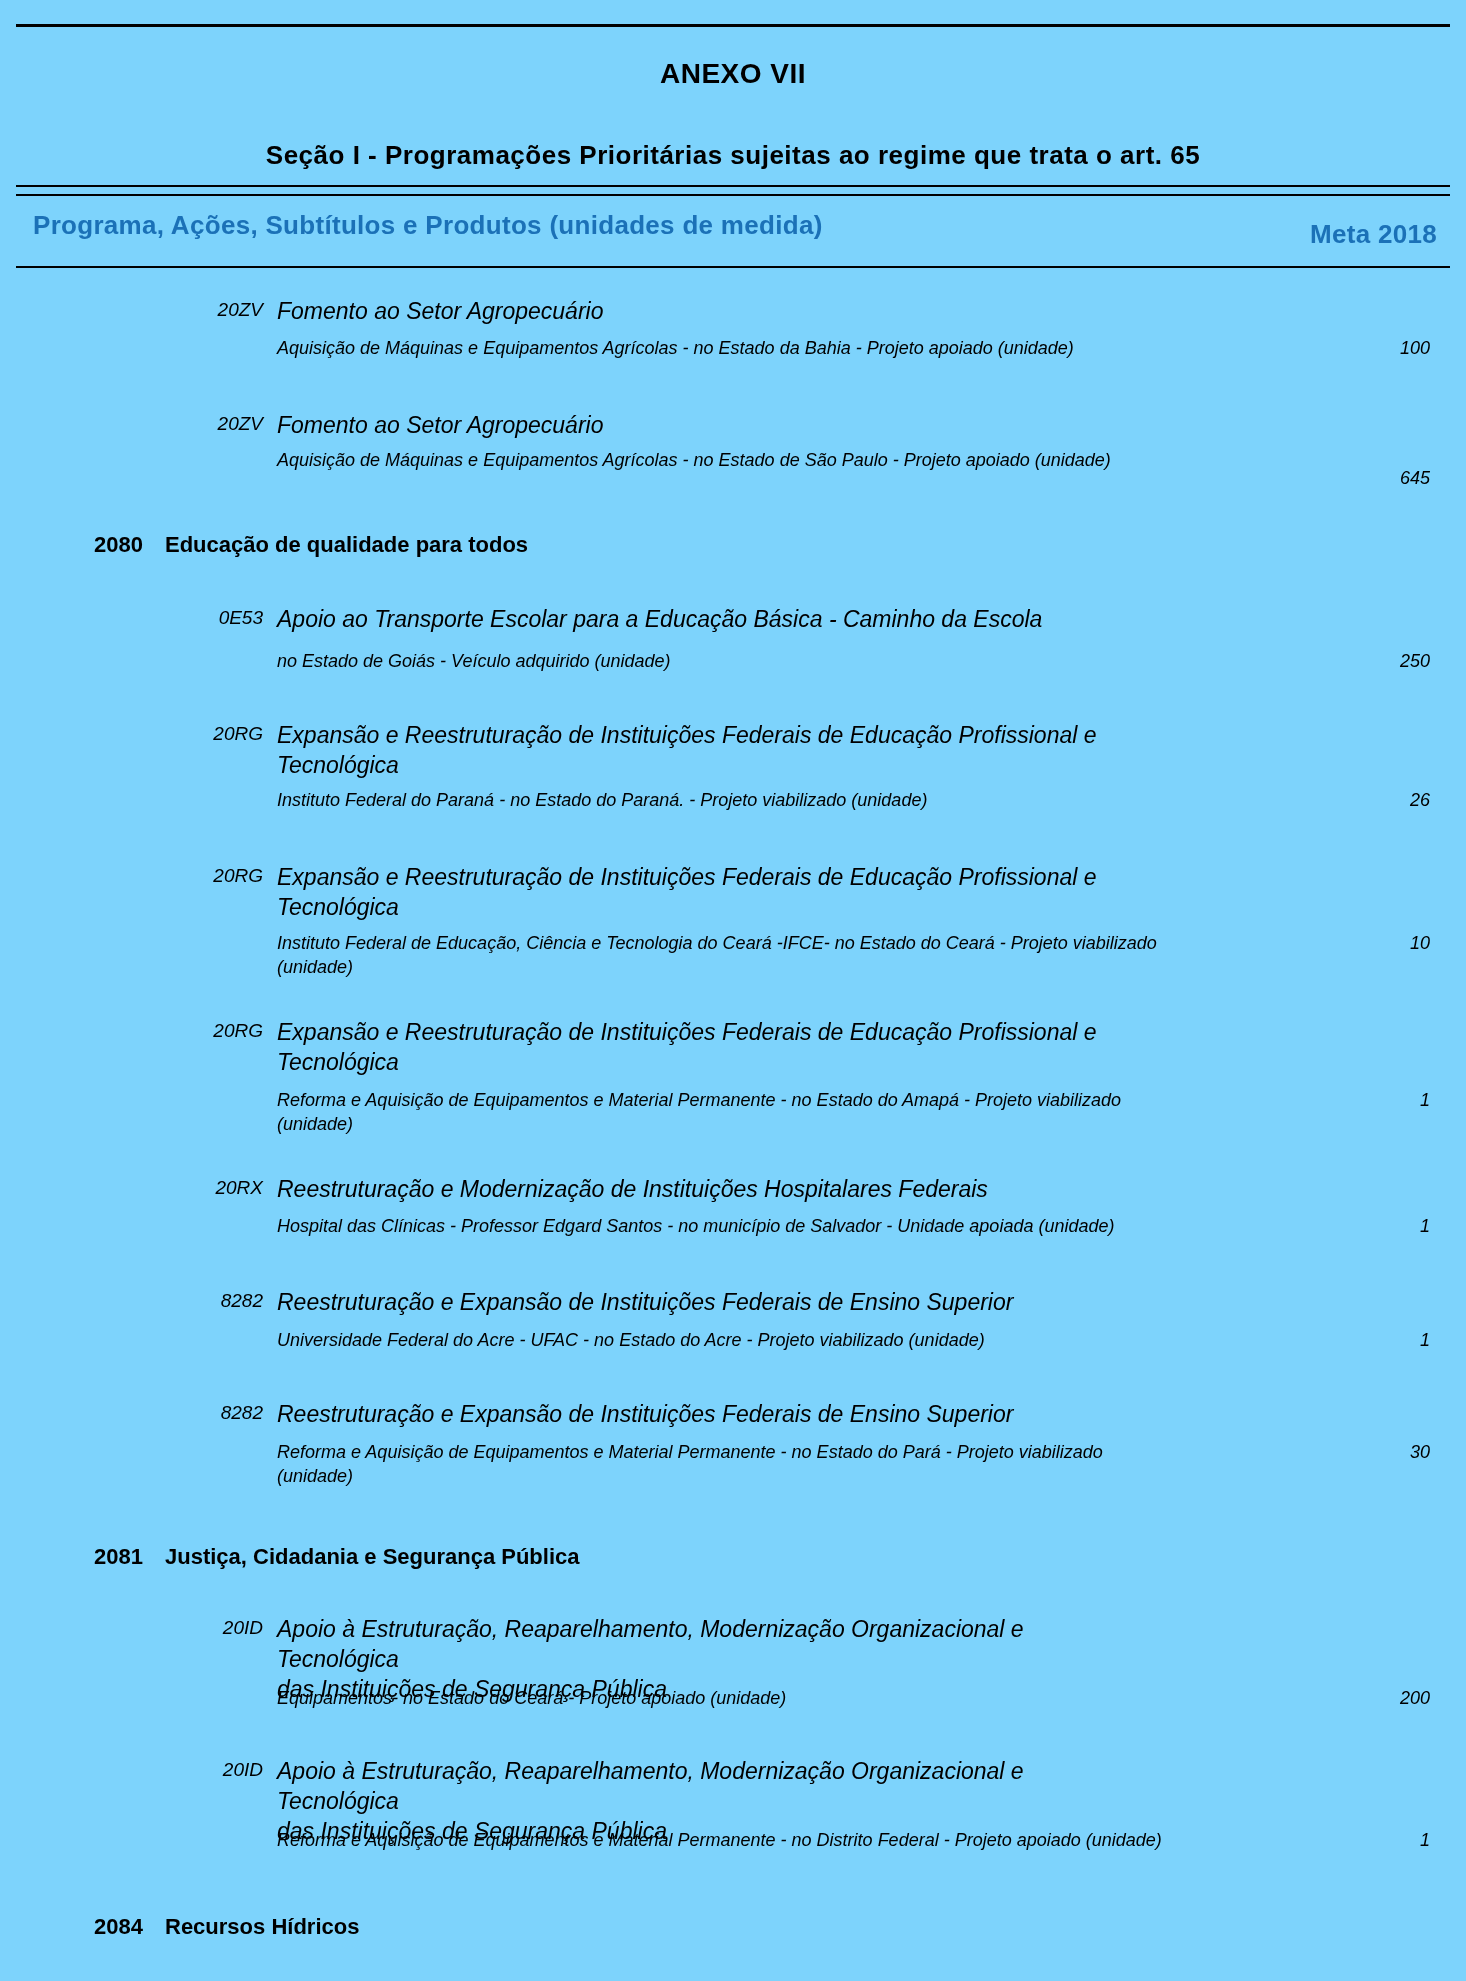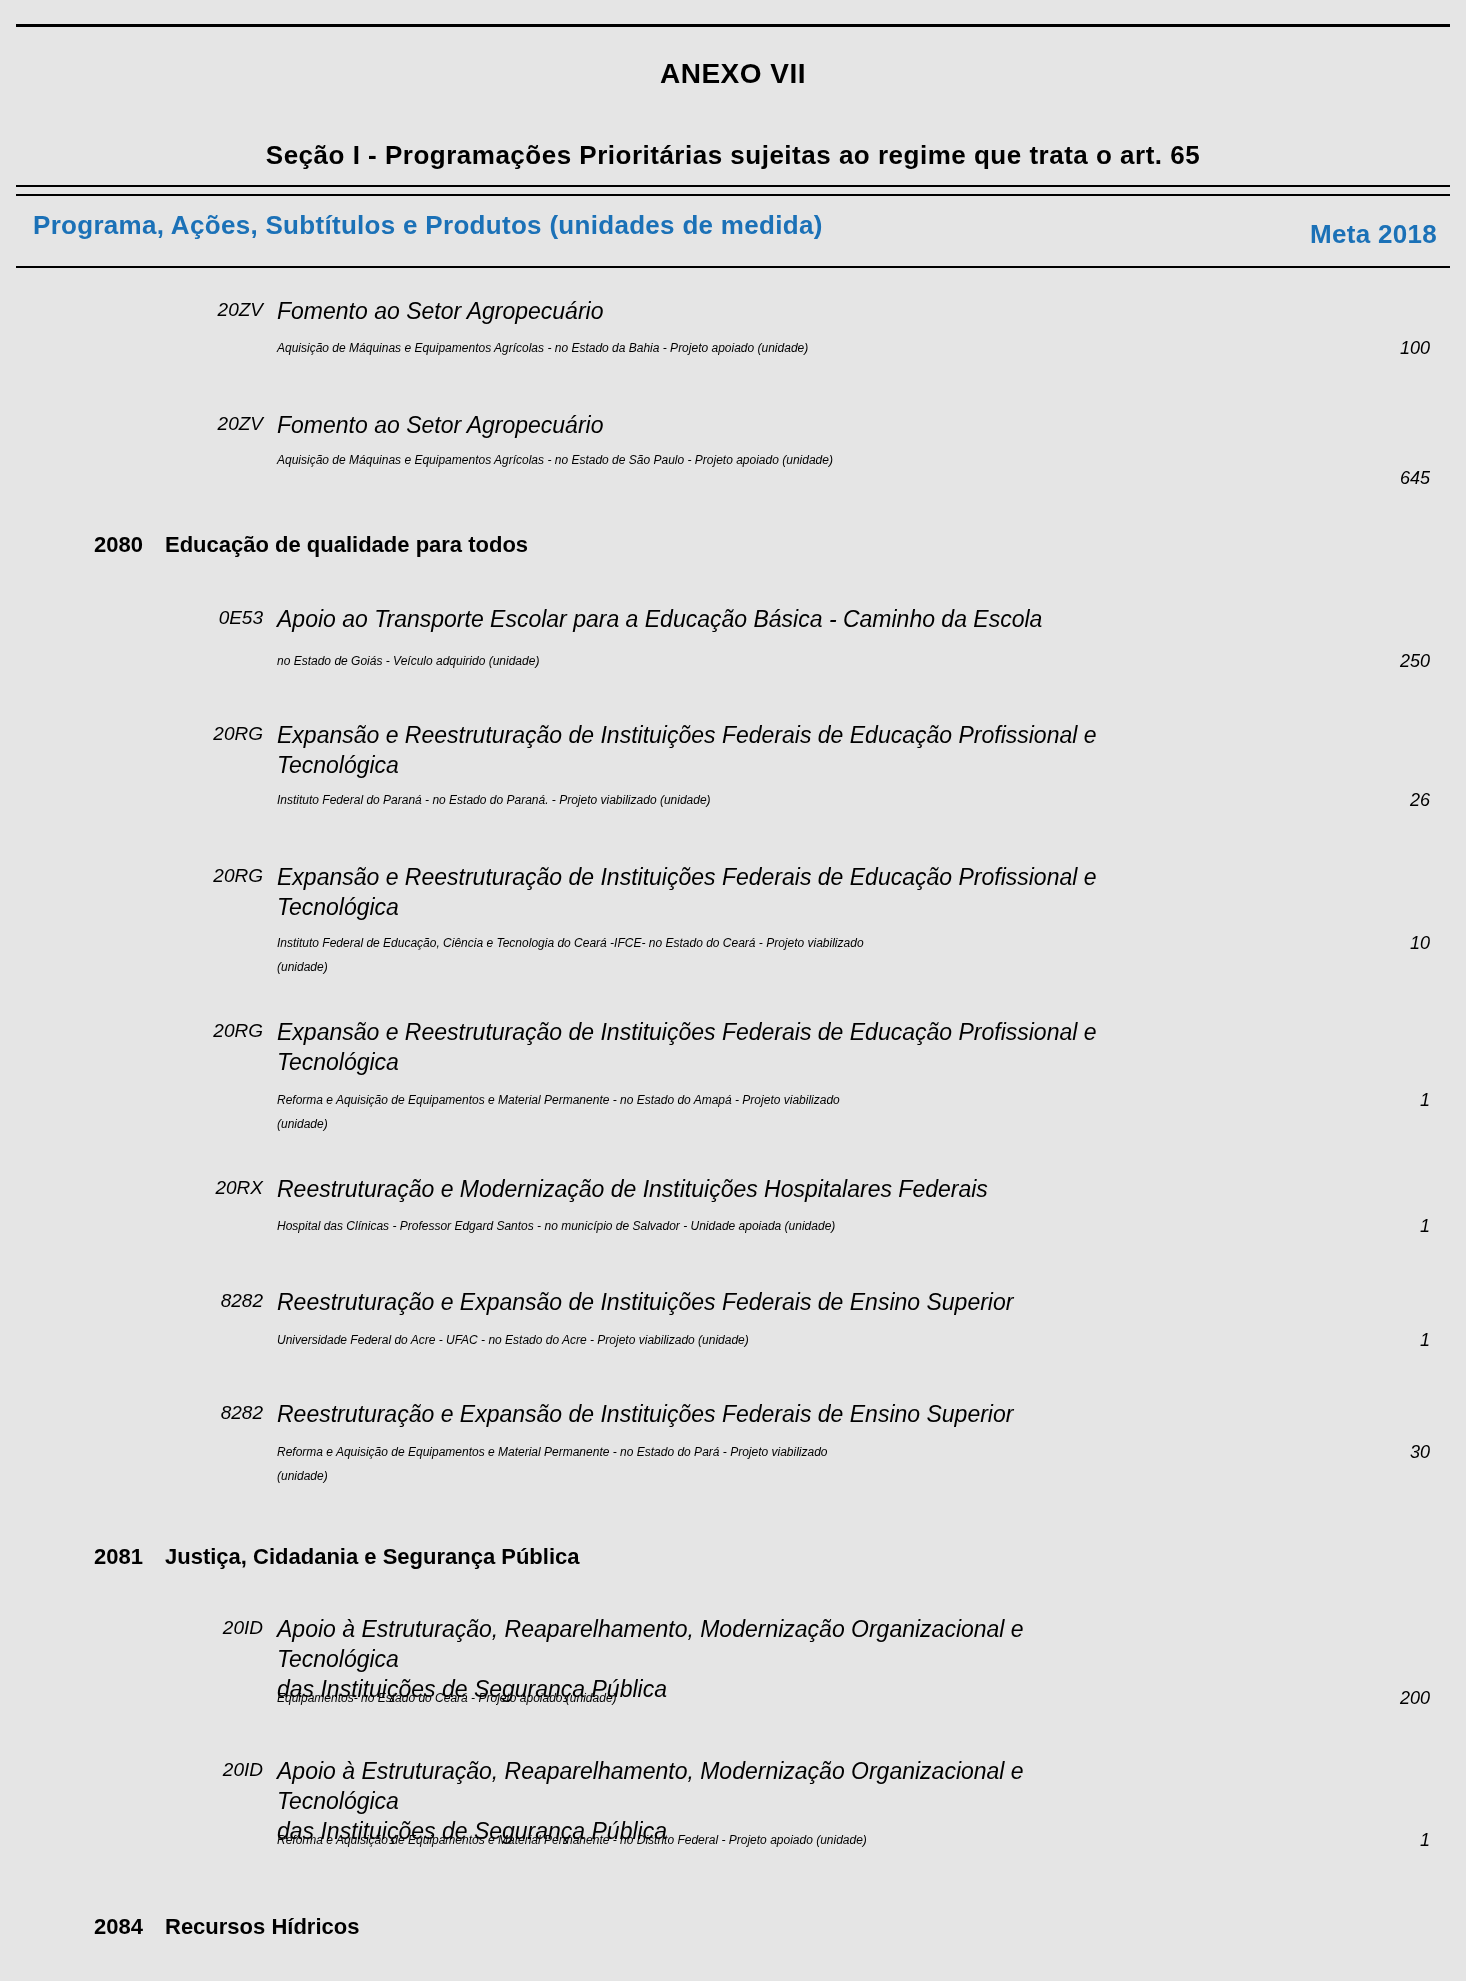--- a/index.html
+++ b/index.html
@@ -6,7 +6,7 @@
   .page{
     position:relative;
     width:1466px;height:1981px;
-    background:#e5e5e5;
+    background:#7dd3fc;
     font-family:"Liberation Sans", sans-serif;
     color:#000000;
     overflow:hidden;

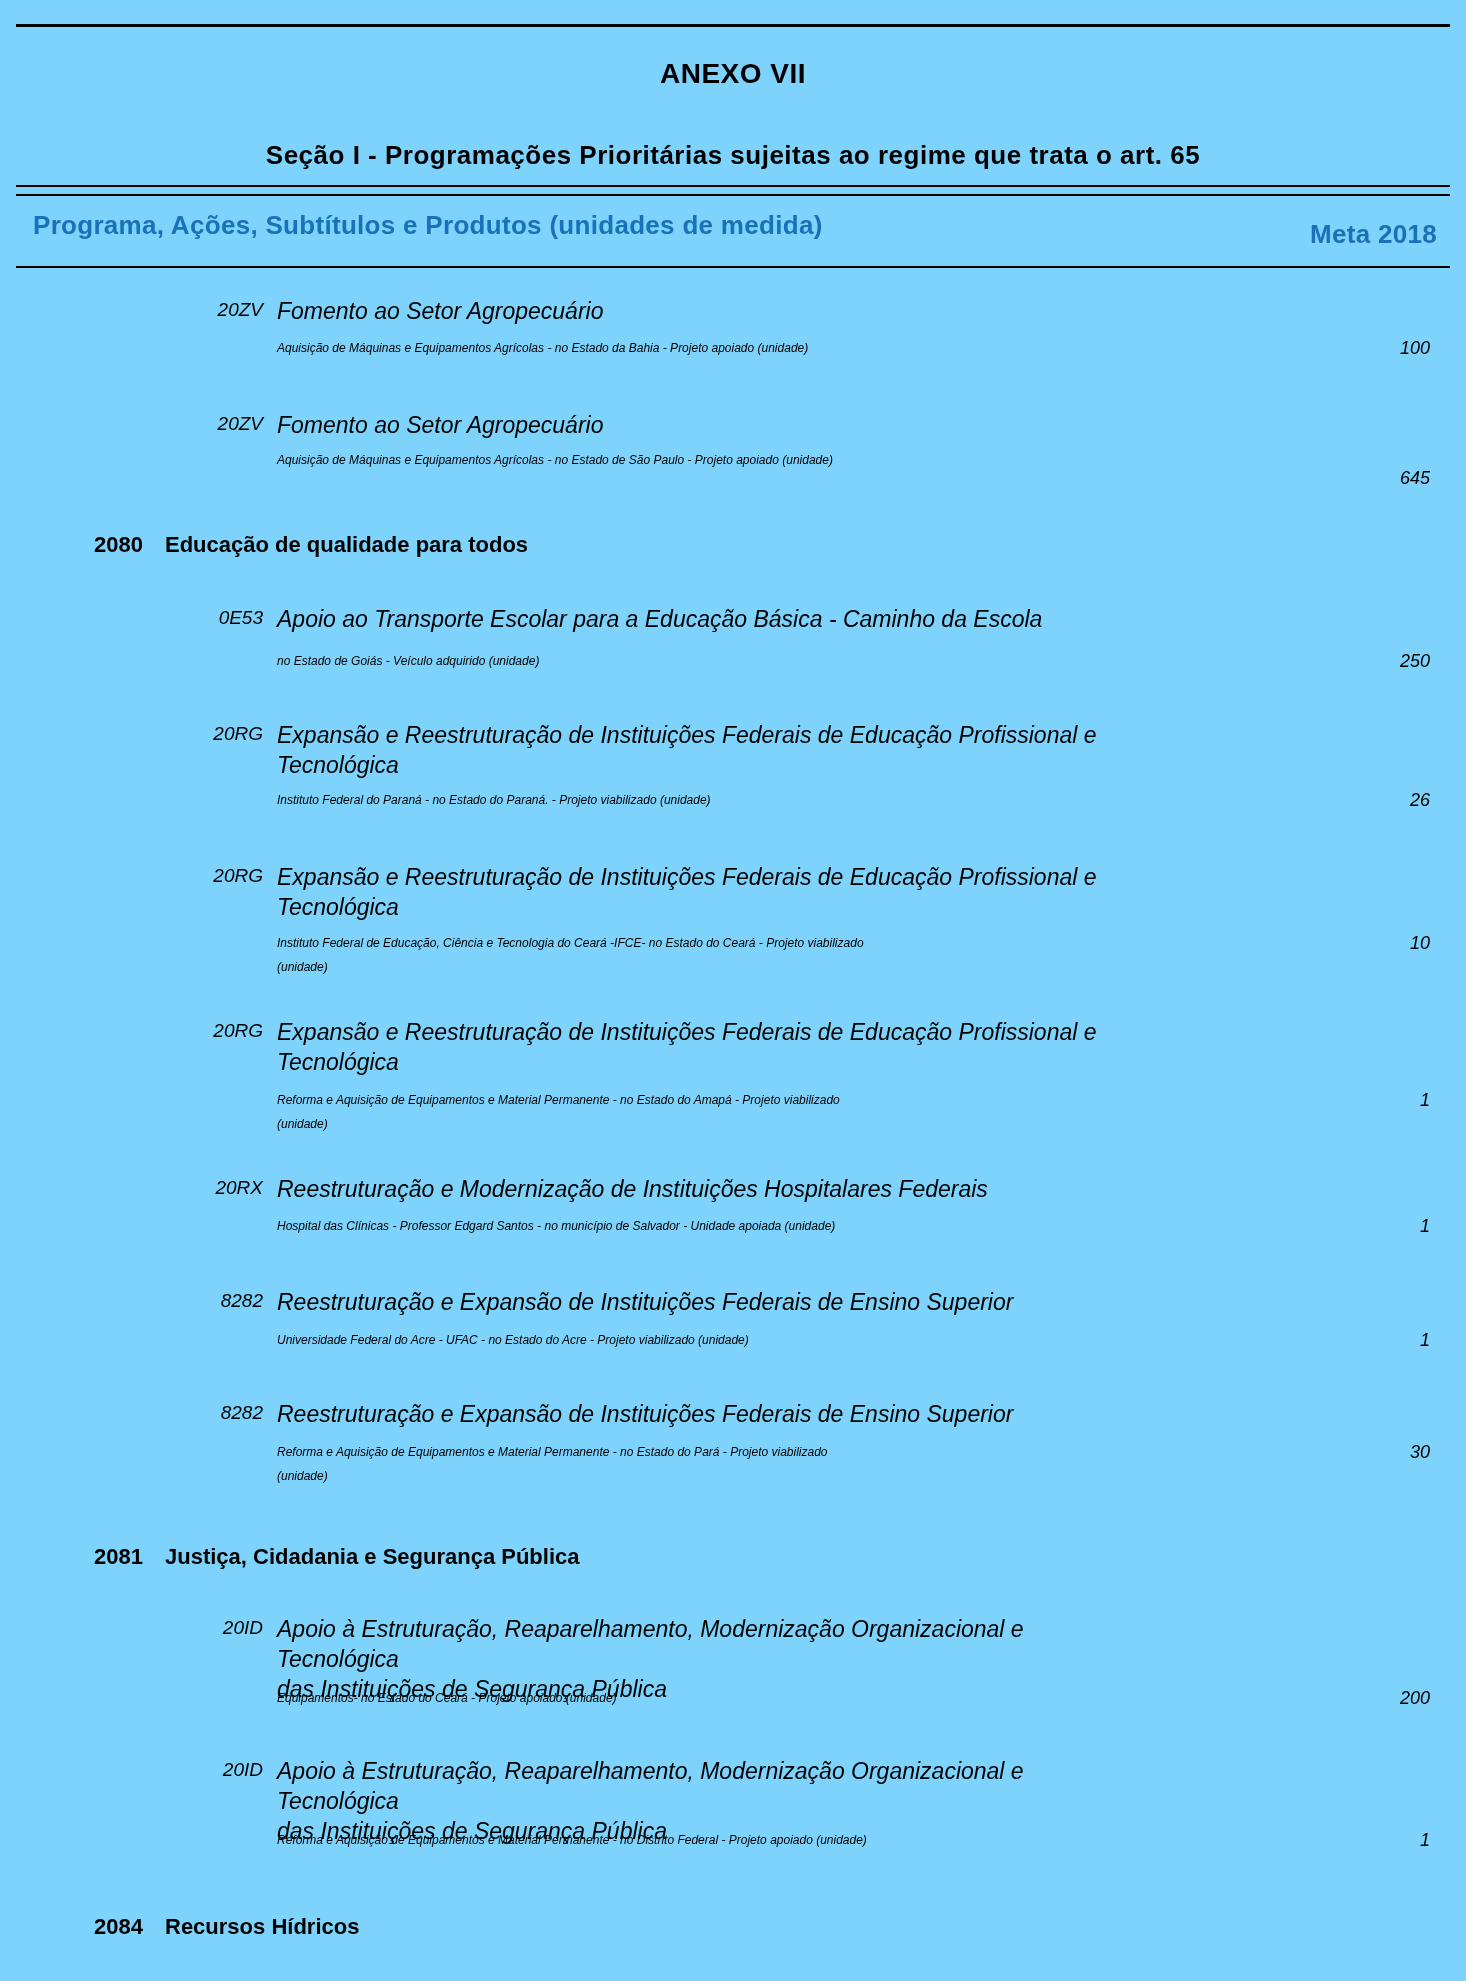--- a/index.html
+++ b/index.html
@@ -36,7 +36,7 @@
   }
   .adesc{
     position:absolute;left:277px;width:1060px;
-    font-style:italic;font-size:12px;line-height:24px;
+    font-style:italic;font-size:18px;line-height:24px;
     white-space:pre-line;
   }
   .avalue{

